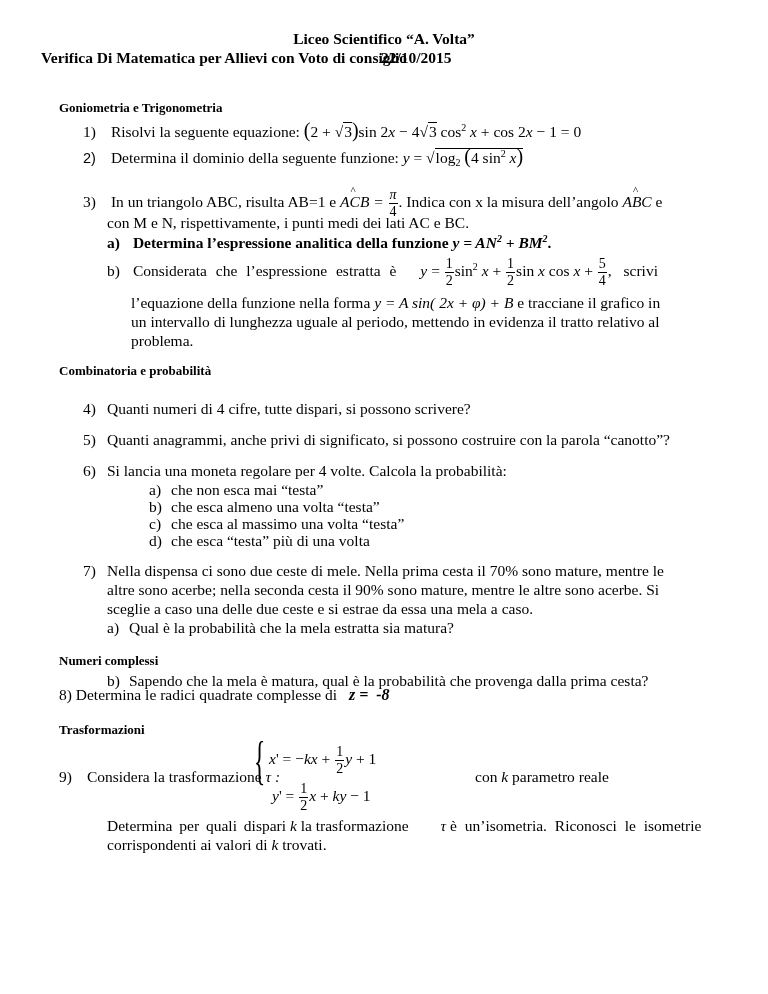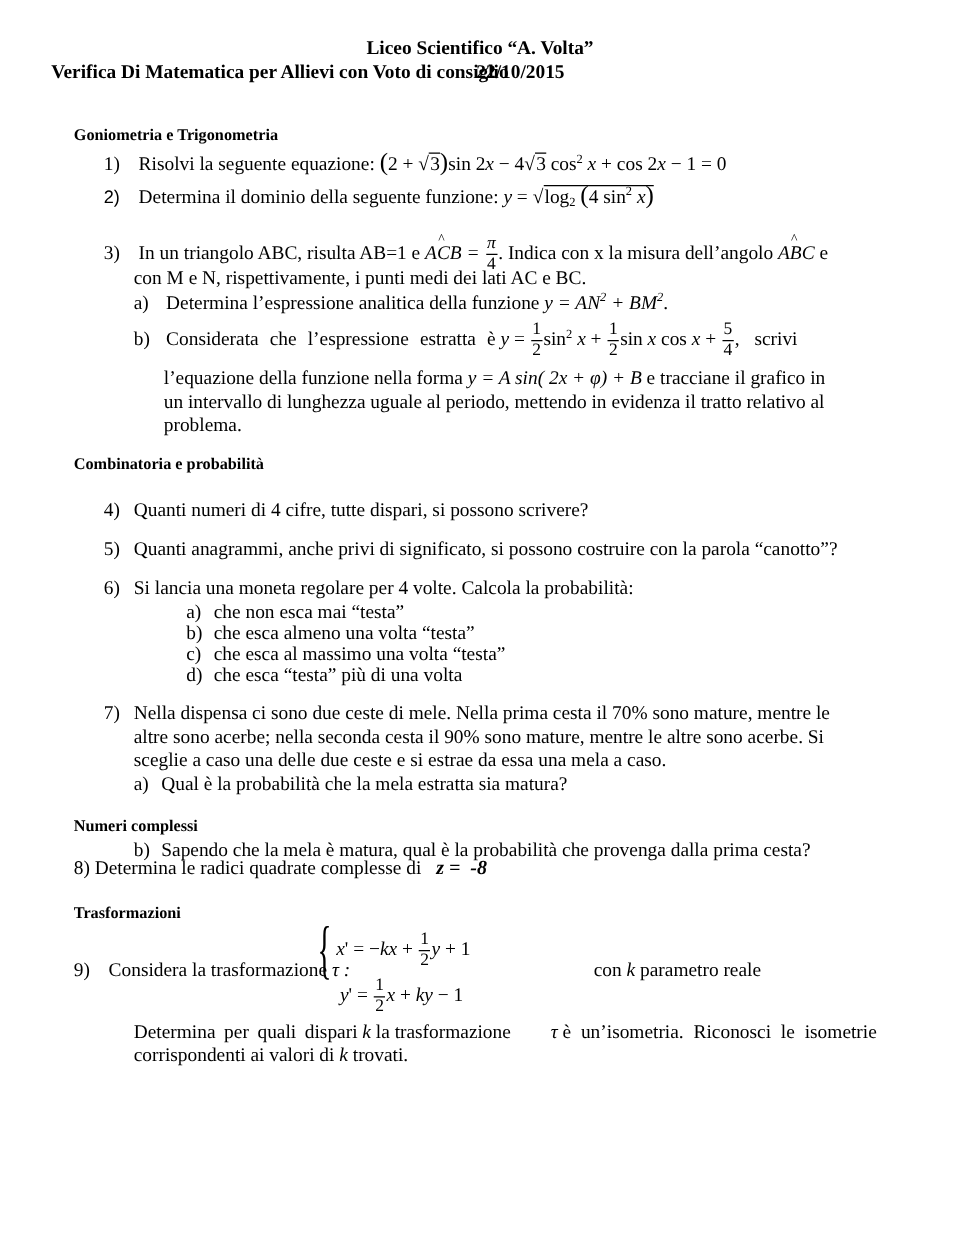--- a/index.html
+++ b/index.html
@@ -57,7 +57,7 @@
 </div>
 <div class="abs" style="left:107px; top:214px;">con M e N, rispettivamente, i punti medi dei lati AC e BC.</div>
 
-<div class="abs" style="left:107px; top:233px;">
+<div class="abs" style="left:107px; top:233px;font-weight:bold;">
   <span class="numS">a)</span>
   <span>Determina l’espressione analitica della funzione</span>
   <span class="i">y = AN<span class="sup">2</span> + BM<span class="sup">2</span></span>.

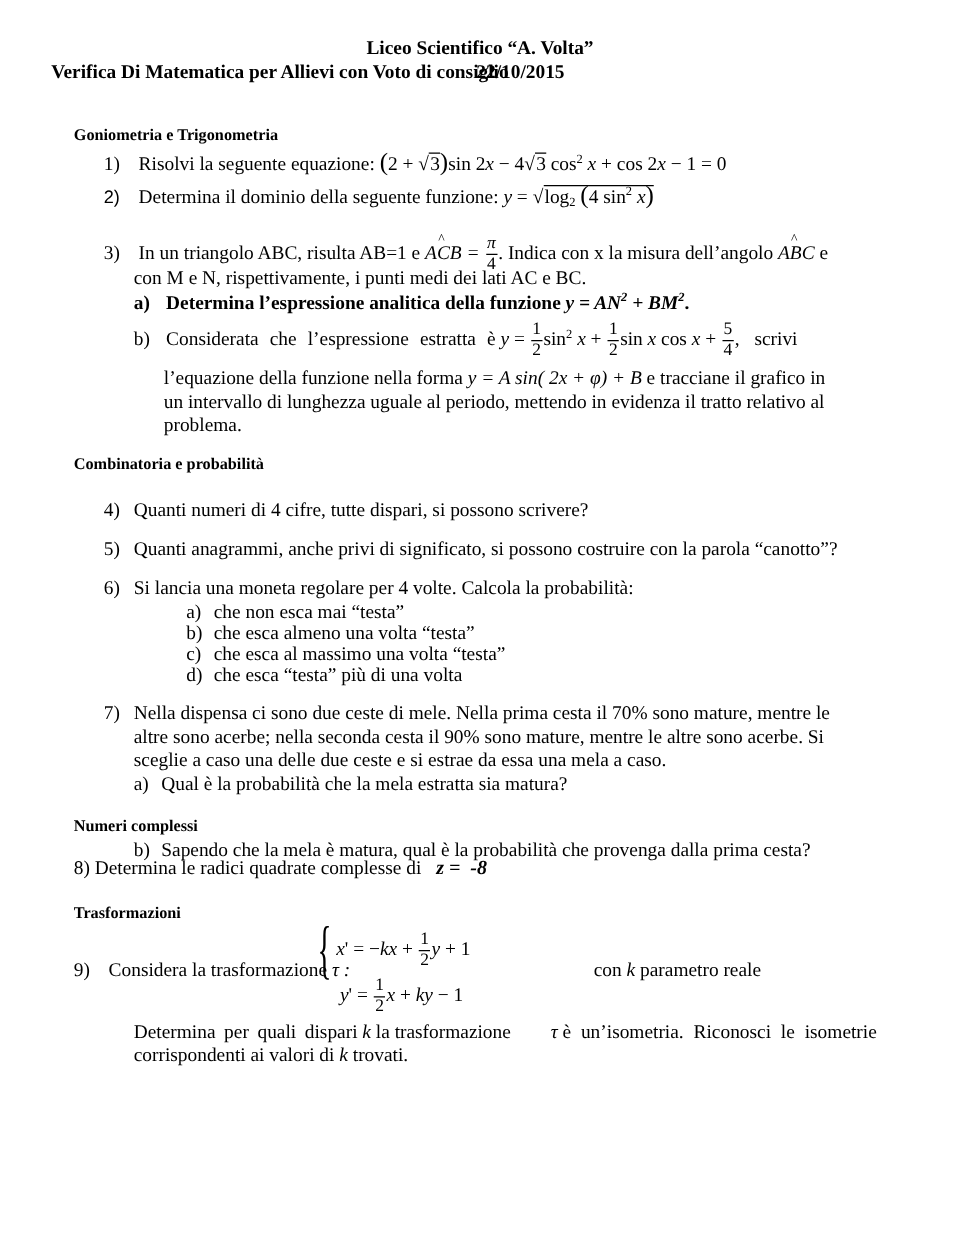--- a/index.html
+++ b/index.html
@@ -66,7 +66,7 @@
 <div class="abs" style="left:107px; top:257px;">
   <span class="numS">b)</span>
   <span style="word-spacing:5px;">Considerata che l’espressione estratta è</span>
-  <span style="margin-left:0;"><span class="i">y</span> = <span class="frac">
+  <span style="margin-left:20px;"><span class="i">y</span> = <span class="frac">
         <span class="n">1</span>
         <span class="d">2</span>
       </span>sin<span class="sup">2</span> <span class="i">x</span> + <span class="frac">

